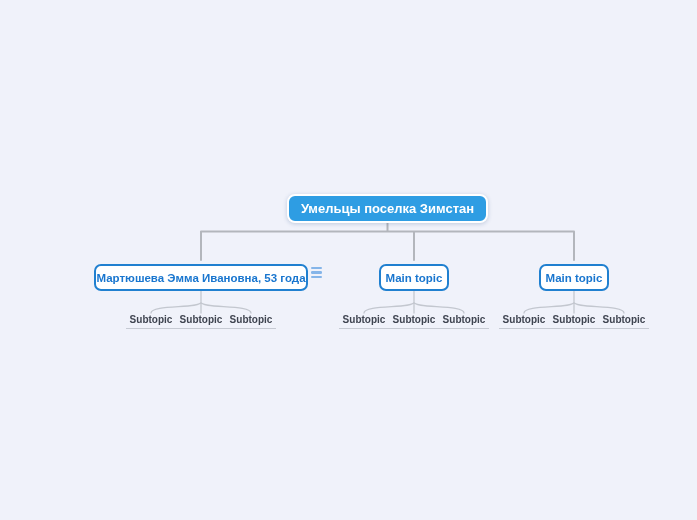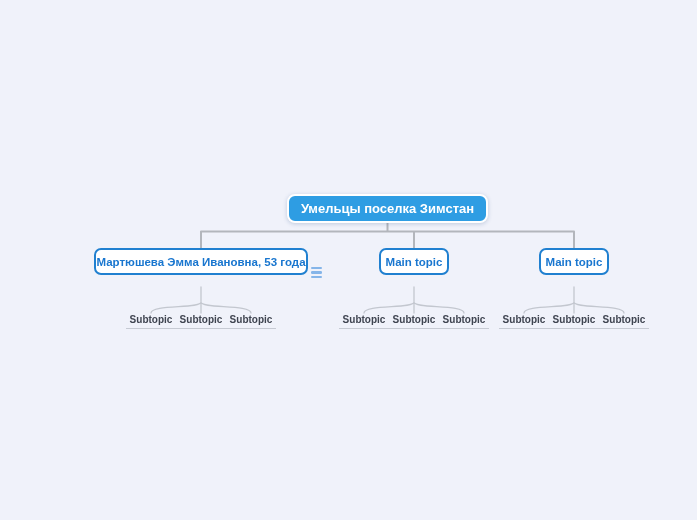--- a/index.html
+++ b/index.html
@@ -40,7 +40,7 @@
     box-shadow:0 1px 4px rgba(40,80,140,0.25);
   }
   .node.main{
-    top:248px;height:27px;
+    top:264px;height:27px;
     background:var(--main-fill);
     color:var(--main-text);
     font-size:11.5px;font-weight:bold;

